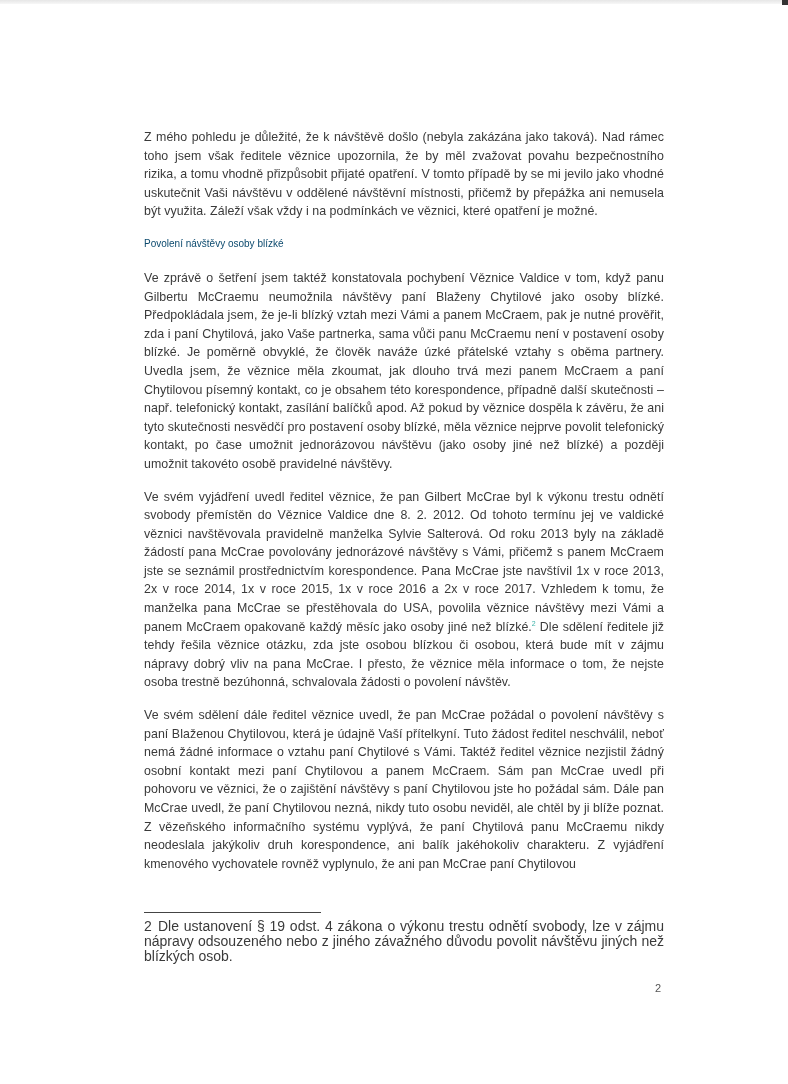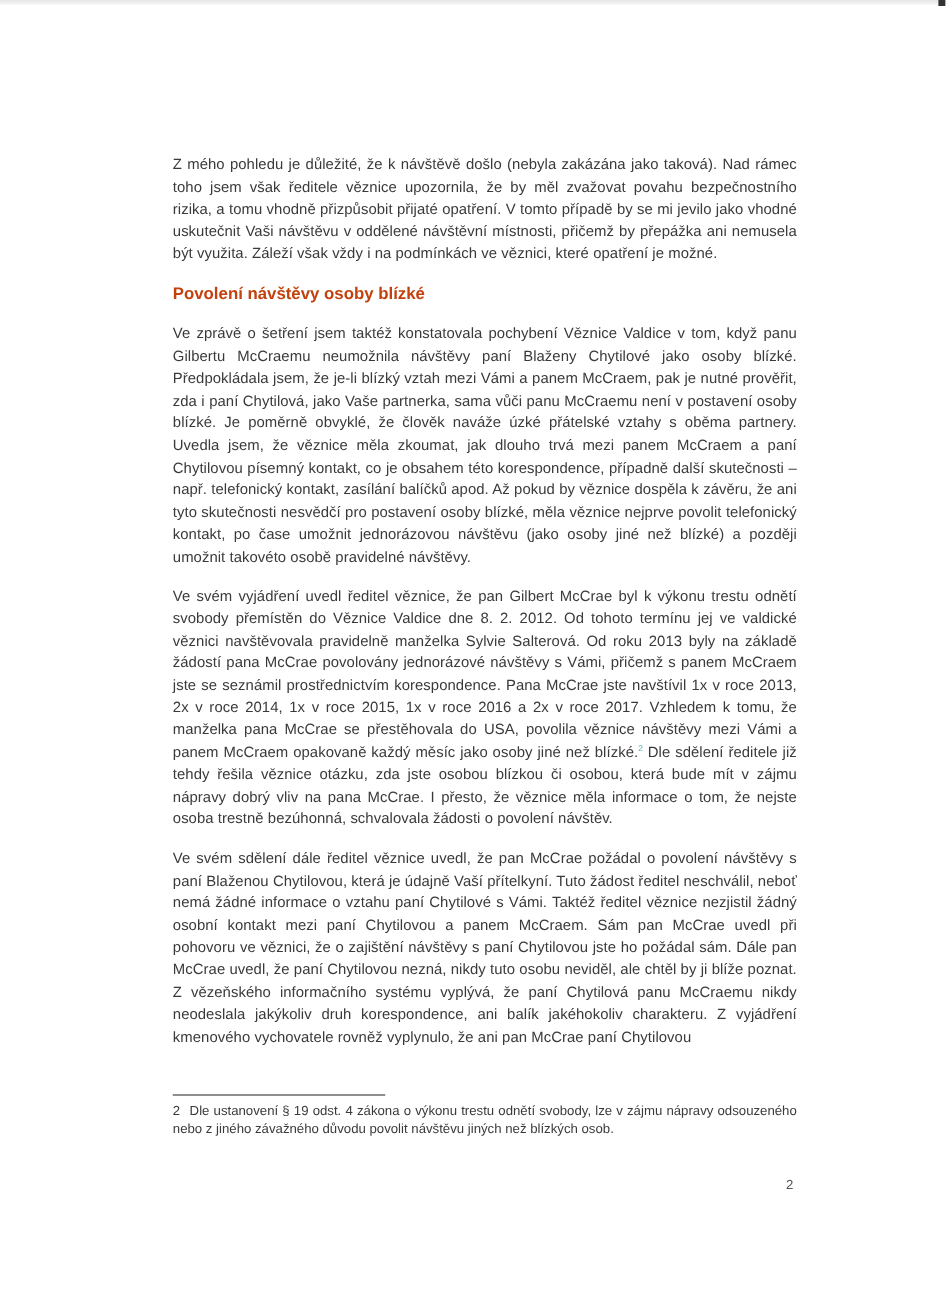--- a/index.html
+++ b/index.html
@@ -15,7 +15,7 @@
       letter-spacing: 0.05px;
     }
     h2 {
-      margin: 8px 0 16px 0; font-size: 14px; font-weight: bold; color: #c2410c; line-height: 18px;
+      margin: 8px 0 16px 0; font-size: 10px; font-weight: normal; color: #0c4a6e; line-height: 18px;
     }
     sup { font-size: 7px; color: #3bb1a8; vertical-align: super; line-height: 0; }
     .footnote-rule { position: absolute; left: 144px; top: 912px; width: 177px; height: 1px; background: #444; }

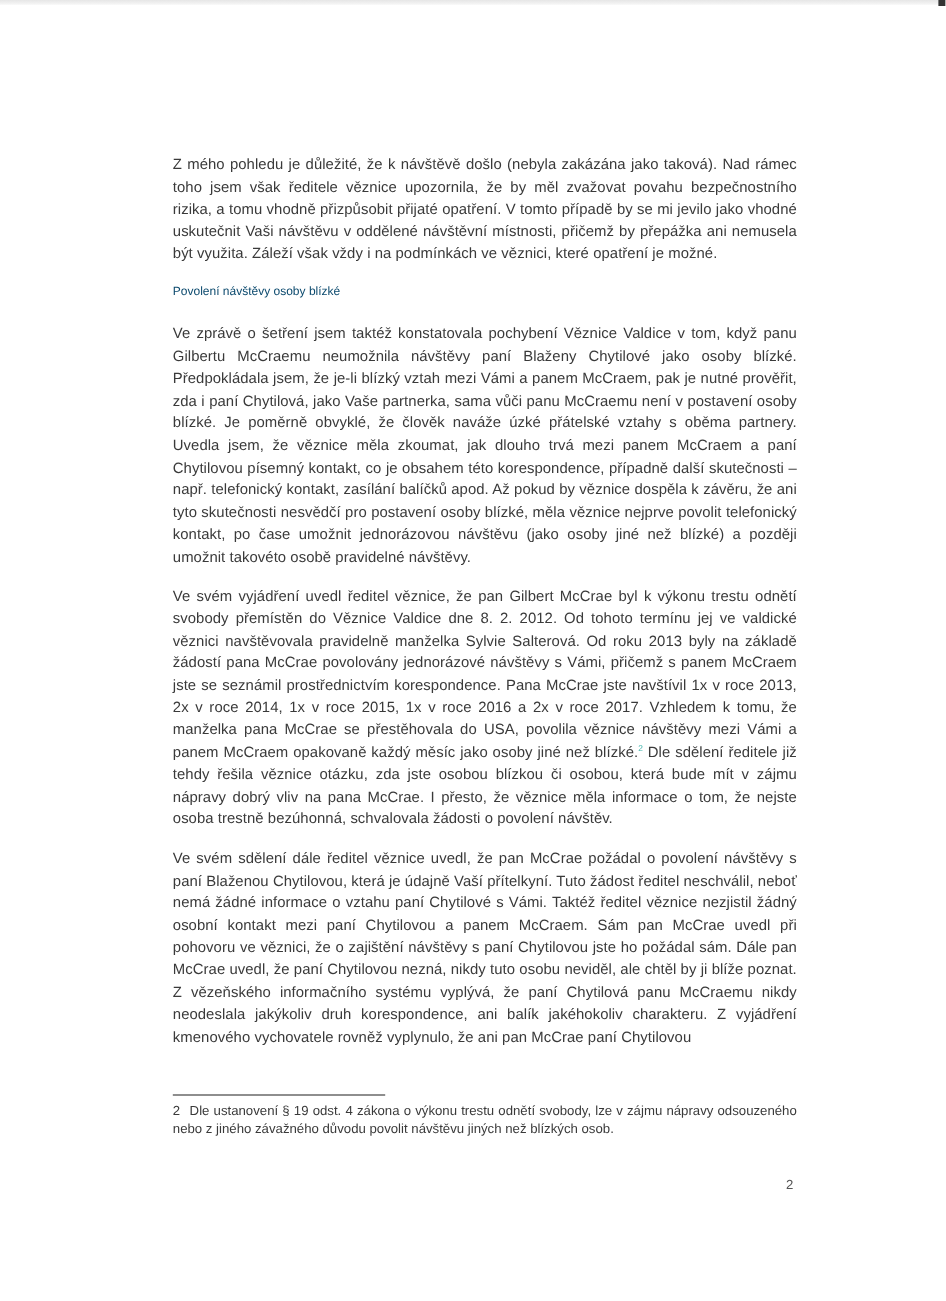--- a/index.html
+++ b/index.html
@@ -19,7 +19,7 @@
     }
     sup { font-size: 7px; color: #3bb1a8; vertical-align: super; line-height: 0; }
     .footnote-rule { position: absolute; left: 144px; top: 912px; width: 177px; height: 1px; background: #444; }
-    .footnote { position: absolute; left: 144px; top: 919px; width: 520px; font-size: 11px; line-height: 15px; text-align: justify; color: #3a3a3a; }
+    .footnote { position: absolute; left: 144px; top: 919px; width: 520px; font-size: 14px; line-height: 15px; text-align: justify; color: #3a3a3a; }
     .footnote .fn-num { display: inline-block; width: 14px; }
     .page-number { position: absolute; left: 655px; top: 982px; font-size: 11px; color: #555; }
   </style>

